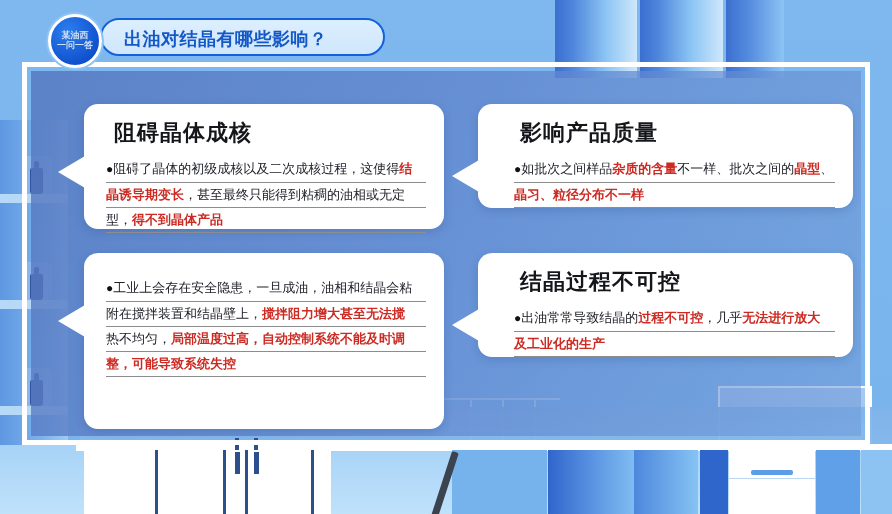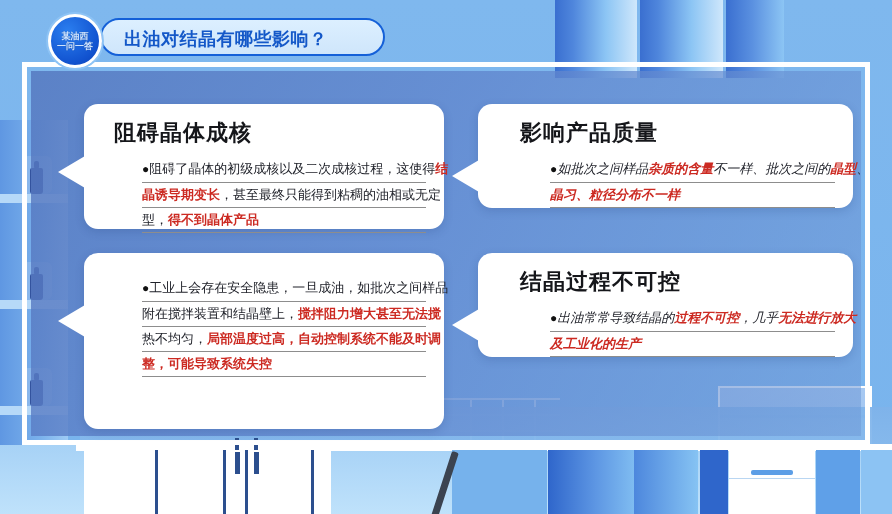--- a/index.html
+++ b/index.html
@@ -96,7 +96,7 @@
         align-items:center;justify-content:center;color:#cfe4ff;
         font-size:9px;line-height:10px;font-weight:bold;letter-spacing:0px;
         text-shadow:0 0 1px rgba(0,0,0,.3);}
-  .logo-inner span{display:block;}
+  .logo-inner span{display:block;font-family:Liberation Mono, monospace;}
 
   
   .card{position:absolute;background:#ffffff;border-radius:14px;

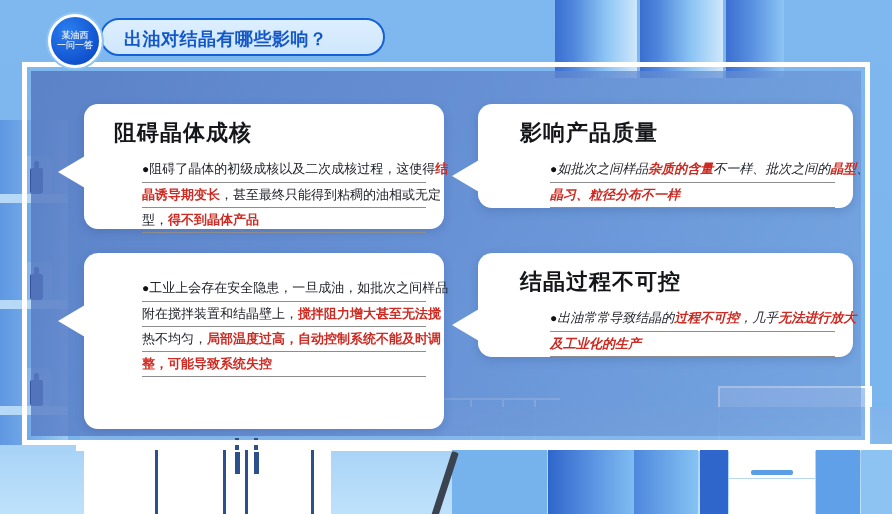--- a/index.html
+++ b/index.html
@@ -109,7 +109,7 @@
   .lines{margin-top:9px;}
   .line{position:relative;font-size:13px;line-height:23px;color:#20222a;
         border-bottom:1.5px solid #8d8d8d;padding-bottom:1px;white-space:nowrap;
-        font-family:"Liberation Sans","DejaVu Sans",sans-serif;margin-left:36px;}
+        font-family:"Liberation Sans","DejaVu Sans",sans-serif;}
   .line:last-child{border-bottom:1.5px solid #8d8d8d;}
   .hl{color:#cc2a22;font-weight:bold;}
   .bullet{font-size:12px;color:#111;}

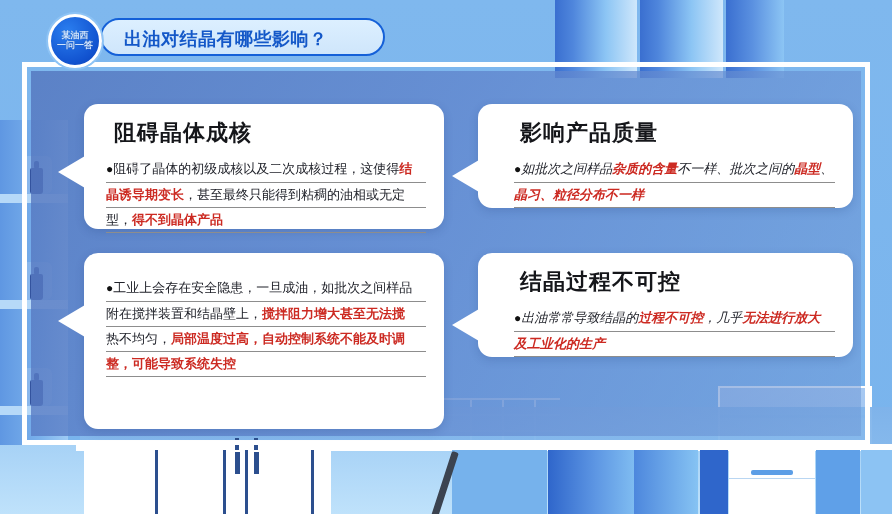--- a/index.html
+++ b/index.html
@@ -125,7 +125,7 @@
   #card4 .tail{top:56px;}
   #card1 h3,#card3 h3{margin-left:8px;}
   #card2 h3,#card4 h3{margin-left:14px;}
-  #card2 .lines,#card4 .lines{margin-left:8px;font-style:italic;}
+  #card2 .lines,#card4 .lines{margin-left:8px;}
 </style>
 </head>
 <body>

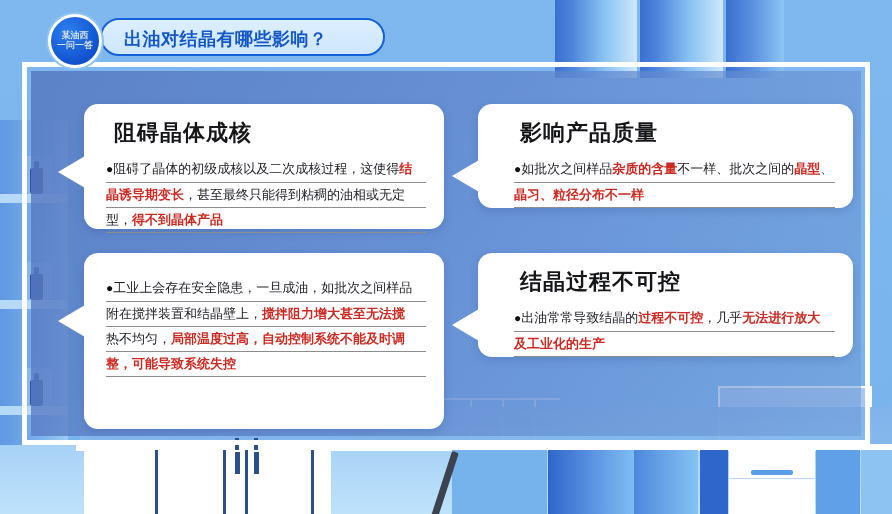--- a/index.html
+++ b/index.html
@@ -230,7 +230,7 @@
   <div class="card" id="card3">
     <div class="tail"></div>
     <div class="lines">
-        <div class="line"><span class="bullet">●</span><span class="">工业上会存在安全隐患，一旦成油，如批次之间样品</span></div>
+        <div class="line"><span class="bullet">●</span><span class="">工业上会存在安全隐患，一旦成油，油相和结晶会粘</span></div>
         <div class="line"><span class="">附在搅拌装置和结晶壁上，</span><span class="hl">搅拌阻力增大甚至无法搅</span></div>
         <div class="line"><span class="">热不均匀，</span><span class="hl">局部温度过高，自动控制系统不能及时调</span></div>
         <div class="line"><span class="hl">整，可能导致系统失控</span></div>

